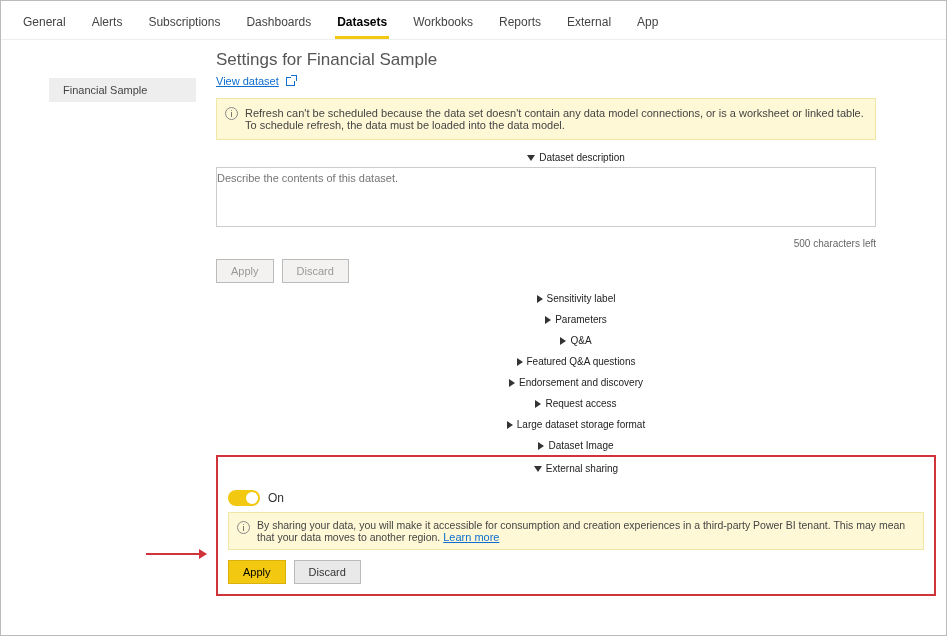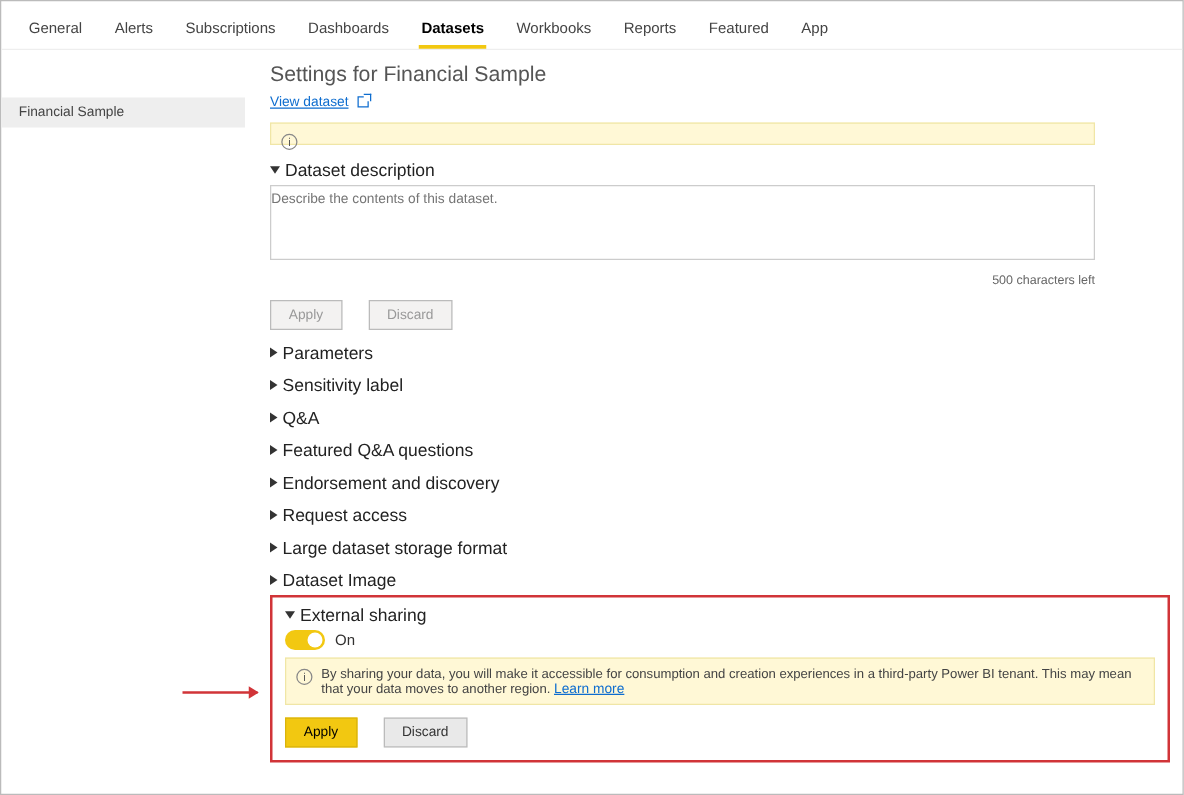--- a/index.html
+++ b/index.html
@@ -151,7 +151,7 @@
   <div class="tab active">Datasets</div>
   <div class="tab">Workbooks</div>
   <div class="tab">Reports</div>
-  <div class="tab">Featured</div>
+  <div class="tab">External</div>
   <div class="tab">App</div>
 </div>
 

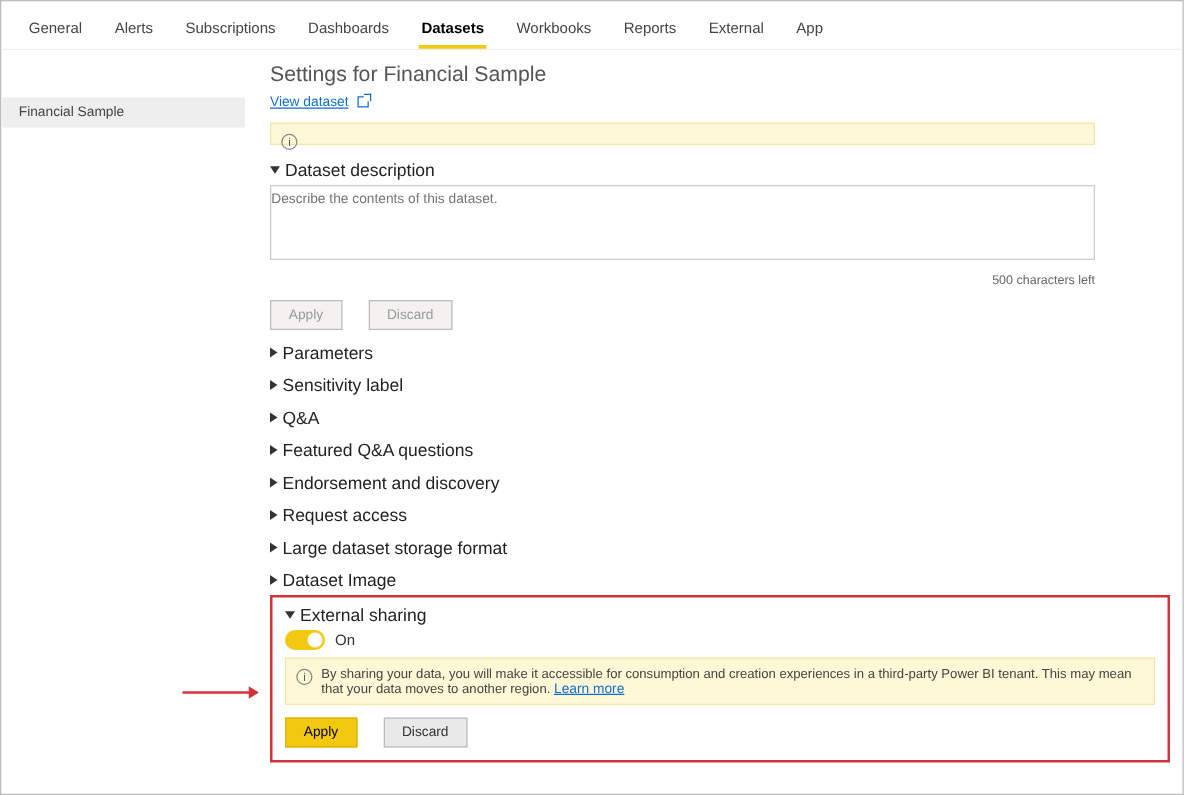--- a/index.html
+++ b/index.html
@@ -47,6 +47,7 @@
     color: #444;
     background: #eee;
     cursor: pointer;
+    margin-left: 48px;
   }
   .main {
     flex: 1;

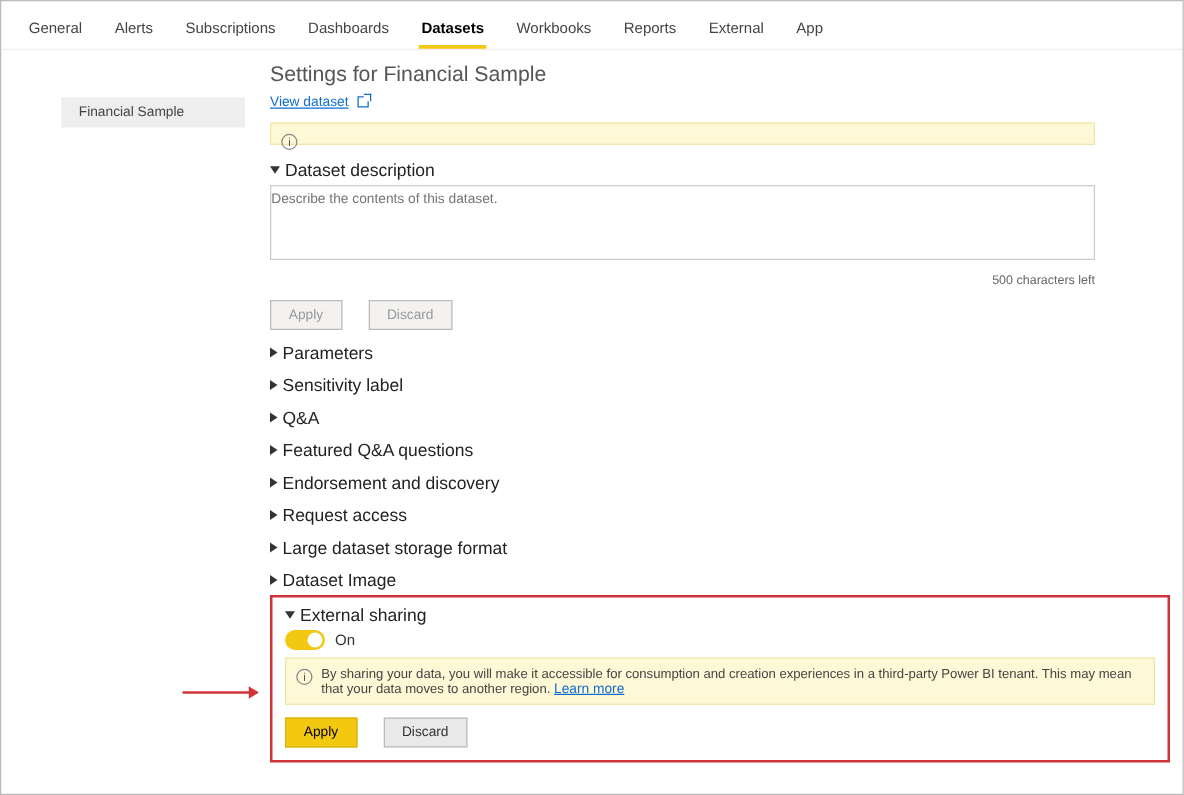--- a/index.html
+++ b/index.html
@@ -172,6 +172,7 @@
 
     <div class="warn-box">
       <span class="info-ico">i</span>
+      <span>Refresh can't be scheduled because the data set doesn't contain any data model connections, or is a worksheet or linked table. To schedule refresh, the data must be loaded into the data model.</span>
     </div>
 
 

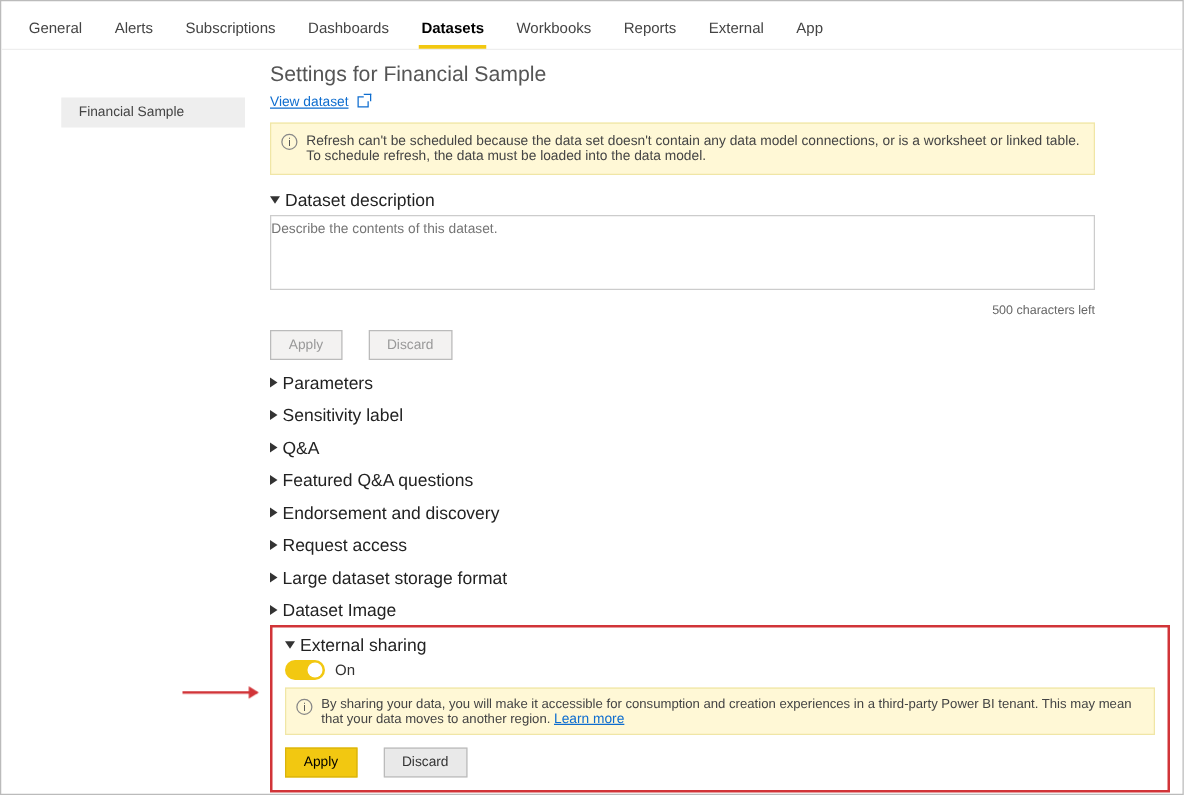--- a/index.html
+++ b/index.html
@@ -89,8 +89,8 @@
   .config-line { font-size:11px; color:#333; }
   .small-link { color:#0e6dcf; text-decoration:underline; cursor:pointer; font-size:11px;}
   .expander-header {
-    font-size:14px; color:#222; margin:10px 0 4px 0; cursor:pointer;
-    display:flex; align-items:center; gap:4px;
+    font-size:10px; color:#222; margin:10px 0 4px 0; cursor:pointer;
+    display:flex; align-items:center; gap:4px;justify-content:center;
   }
   .tri { width:0;height:0; display:inline-block; }
   .tri.open { border-top:6px solid #333; border-left:4px solid transparent; border-right:4px solid transparent; }

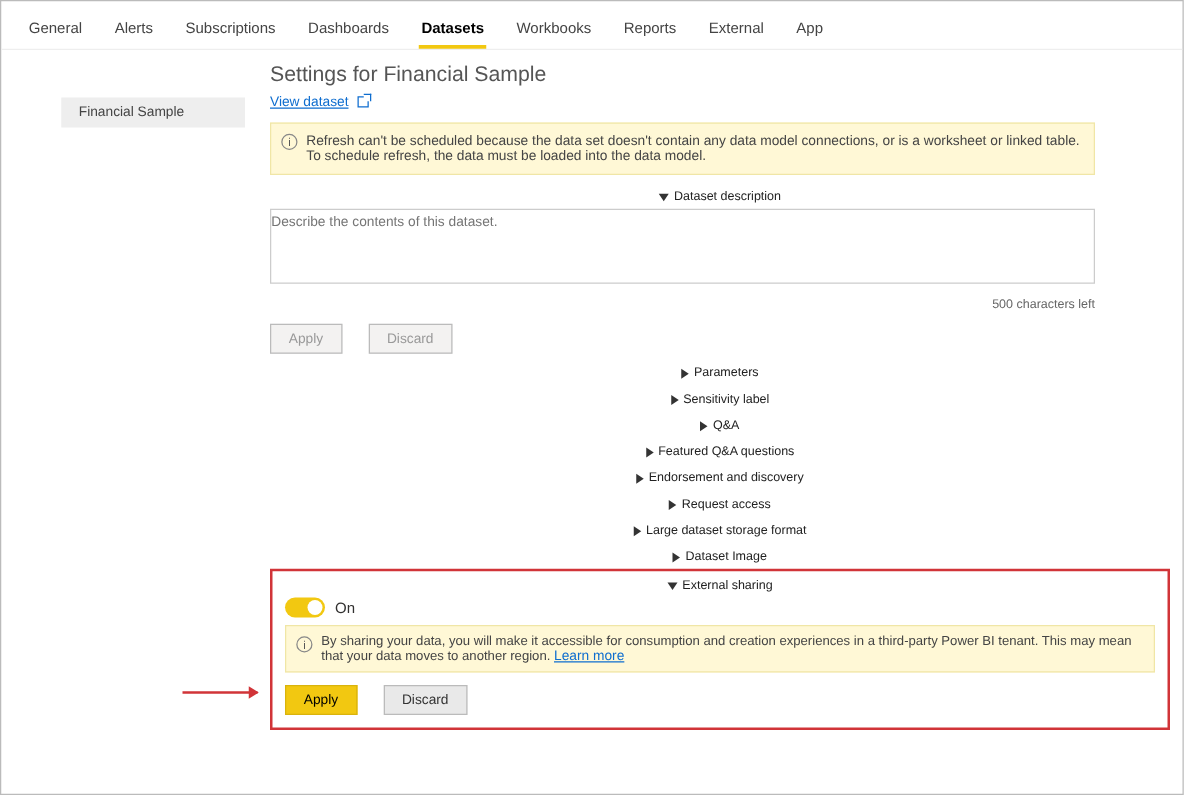--- a/index.html
+++ b/index.html
@@ -100,7 +100,7 @@
     font-size:11px; padding:4px 0; color:#888; resize:none; font-family:Liberation Sans, sans-serif;
   }
   .charcount { font-size:10px;color:#666; max-width:660px; text-align:right; margin-top:8px;}
-  .btn-row { margin:10px 0; display:flex; gap:21px;}
+  .btn-row { margin:10px 0; display:flex; gap:8px;}
   .btn {
     border:1px solid #bbb; background:#f3f2f1; color:#999;
     font-size:11px; padding:5px 14px; cursor:pointer;

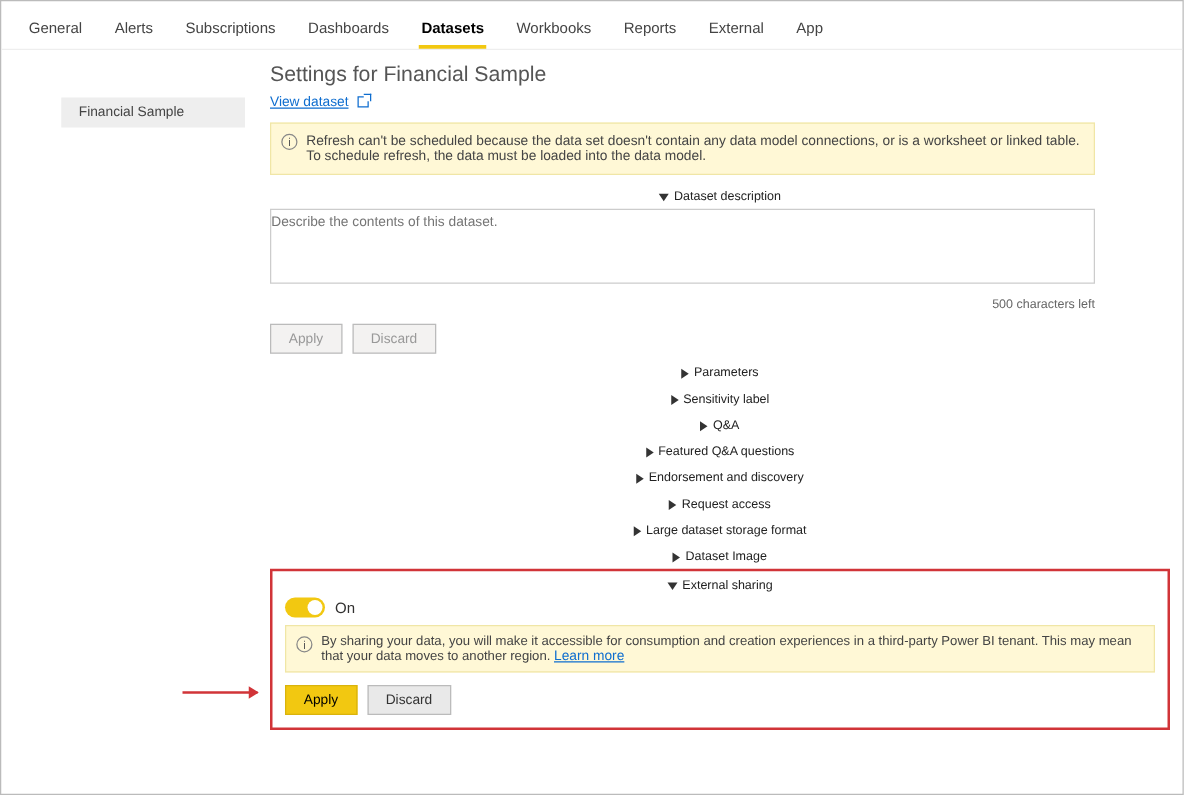--- a/index.html
+++ b/index.html
@@ -191,11 +191,11 @@
     
     <div class="expander-header">
       <span class="tri closed"></span>
+      <span>Sensitivity label</span>
+    </div>
+    <div class="expander-header">
+      <span class="tri closed"></span>
       <span>Parameters</span>
-    </div>
-    <div class="expander-header">
-      <span class="tri closed"></span>
-      <span>Sensitivity label</span>
     </div>
     <div class="expander-header">
       <span class="tri closed"></span>

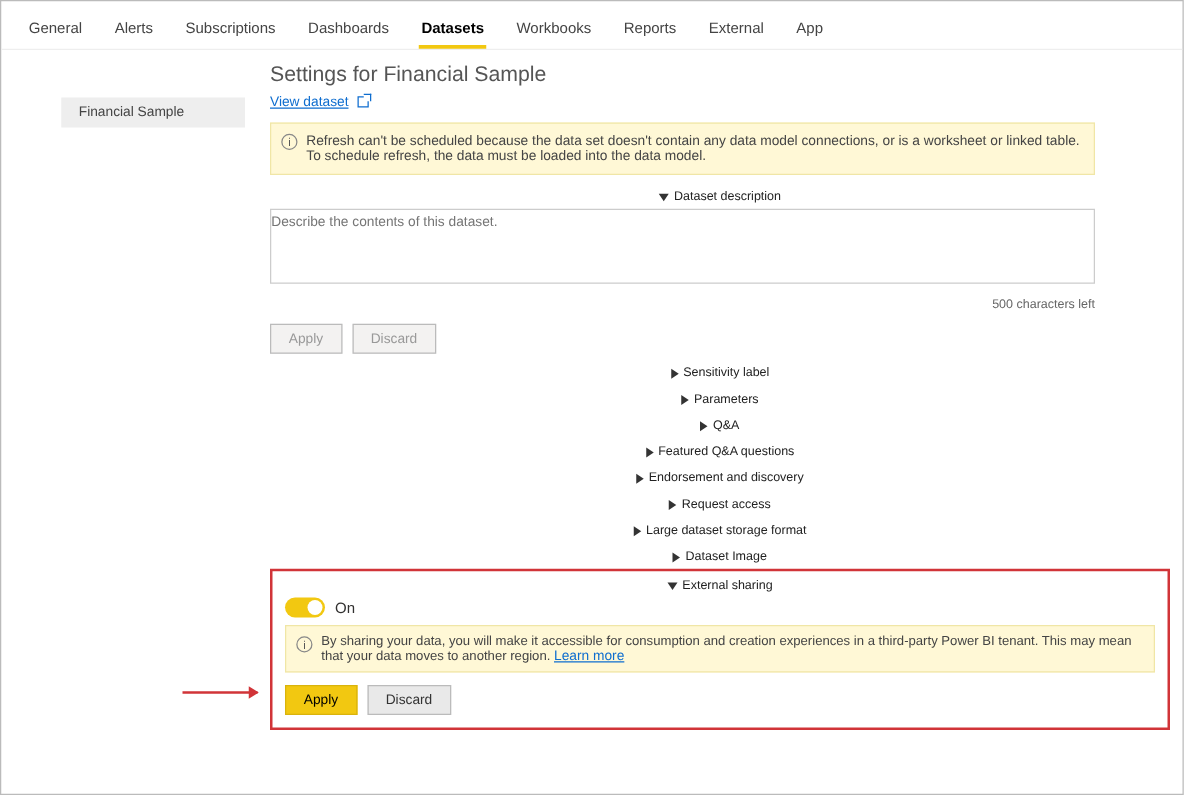--- a/index.html
+++ b/index.html
@@ -107,7 +107,7 @@
   }
   .btn.primary { background:#f2c811; color:#000; border-color:#d9b30c;}
   .btn.secondary { background:#e9e9e9; color:#333; border-color:#bbb;}
-  .toggle-row { display:flex; align-items:center; gap:8px; margin:4px 0 6px 0;}
+  .toggle-row { display:flex; align-items:center; gap:8px; margin:16px 0 6px 0;}
   .toggle {
     width:32px;height:16px;background:#f2c811;border-radius:8px;position:relative;cursor:pointer;
   }

